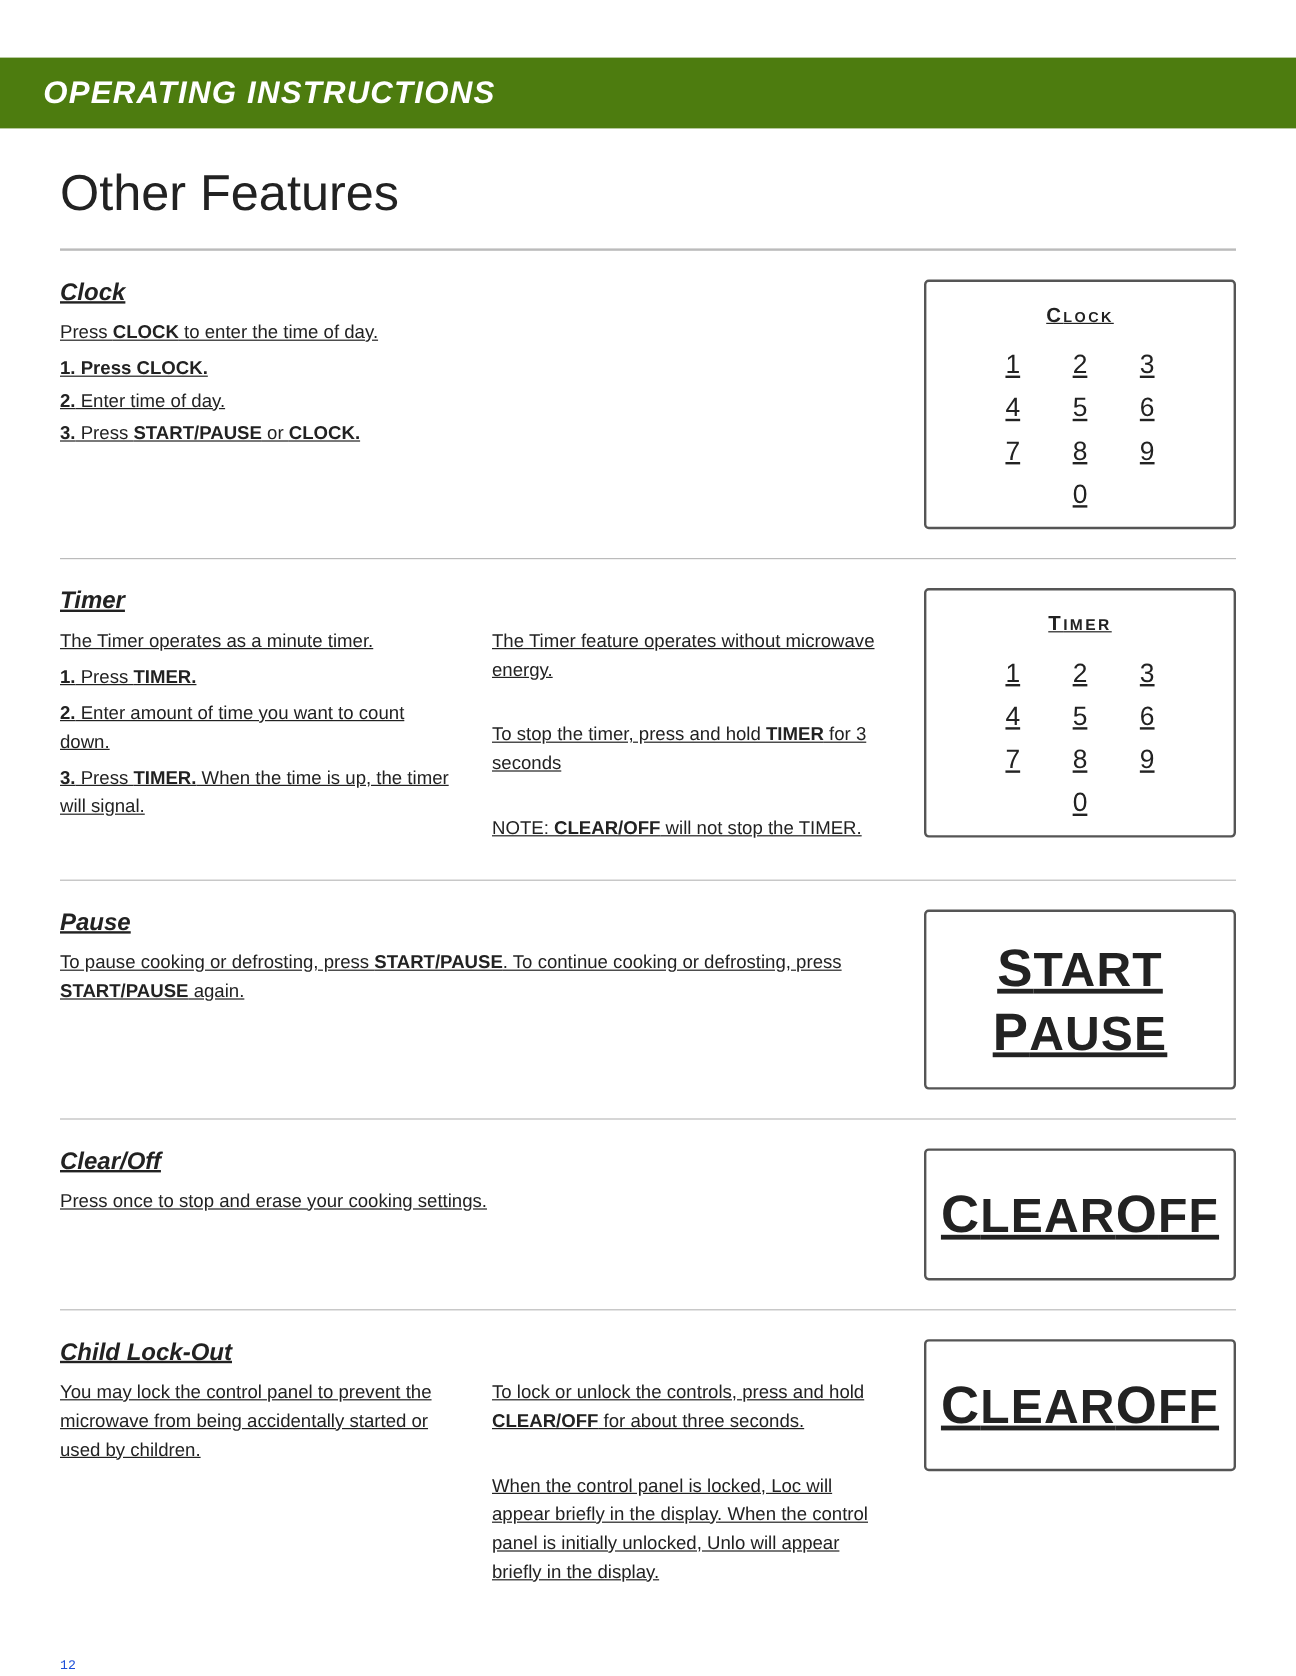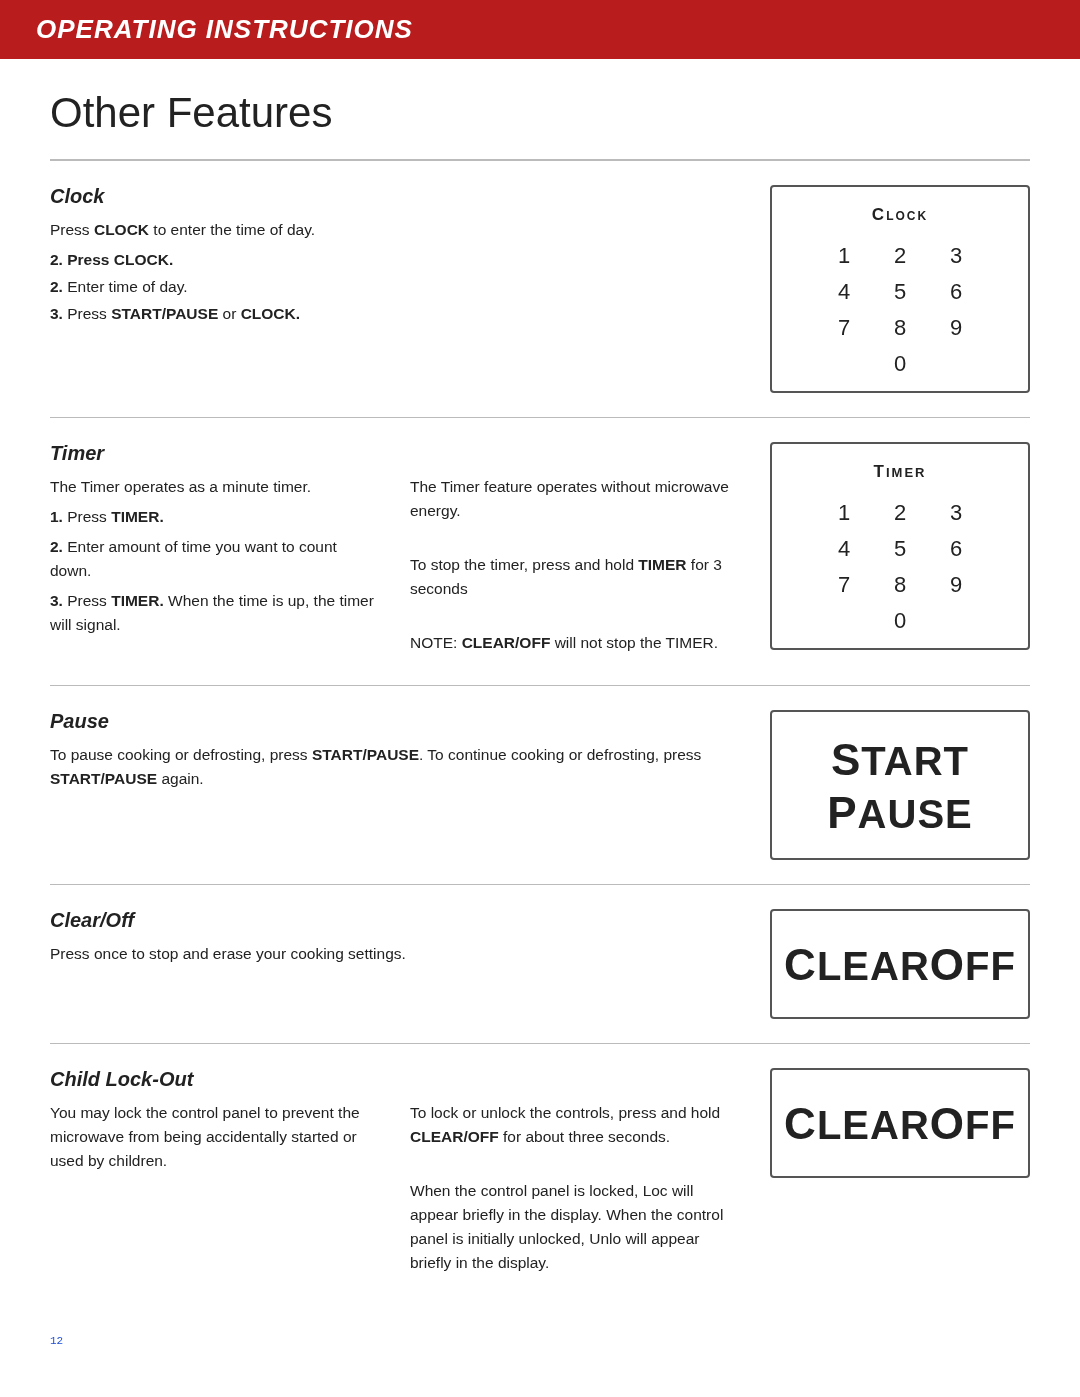--- a/index.html
+++ b/index.html
@@ -14,9 +14,10 @@
 
     
     .header-bar {
-      background: #b91c1c;
+      background: #4d7c0f;
       padding: 14px 36px;
       margin-bottom: 0;
+      margin-top: 48px;
     }
     .header-bar h1 {
       color: #fff;

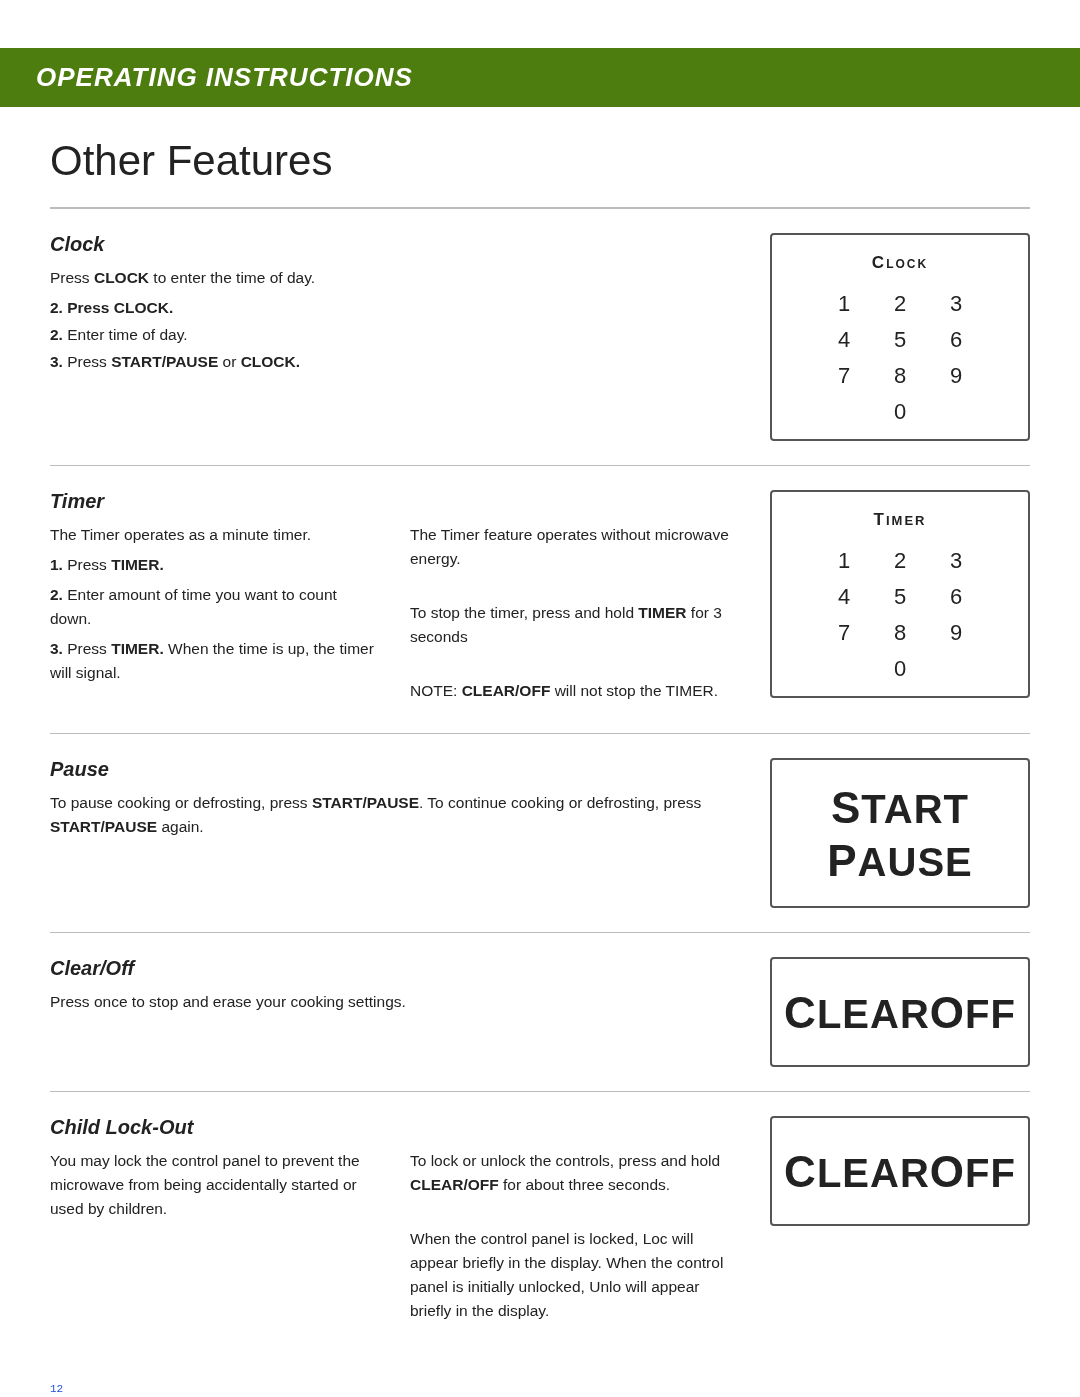--- a/index.html
+++ b/index.html
@@ -49,6 +49,7 @@
       border-bottom: 1.5px solid #bbb;
       padding: 24px 0 24px 0;
       gap: 30px;
+      text-decoration: underline;
     }
 
     .section-content {

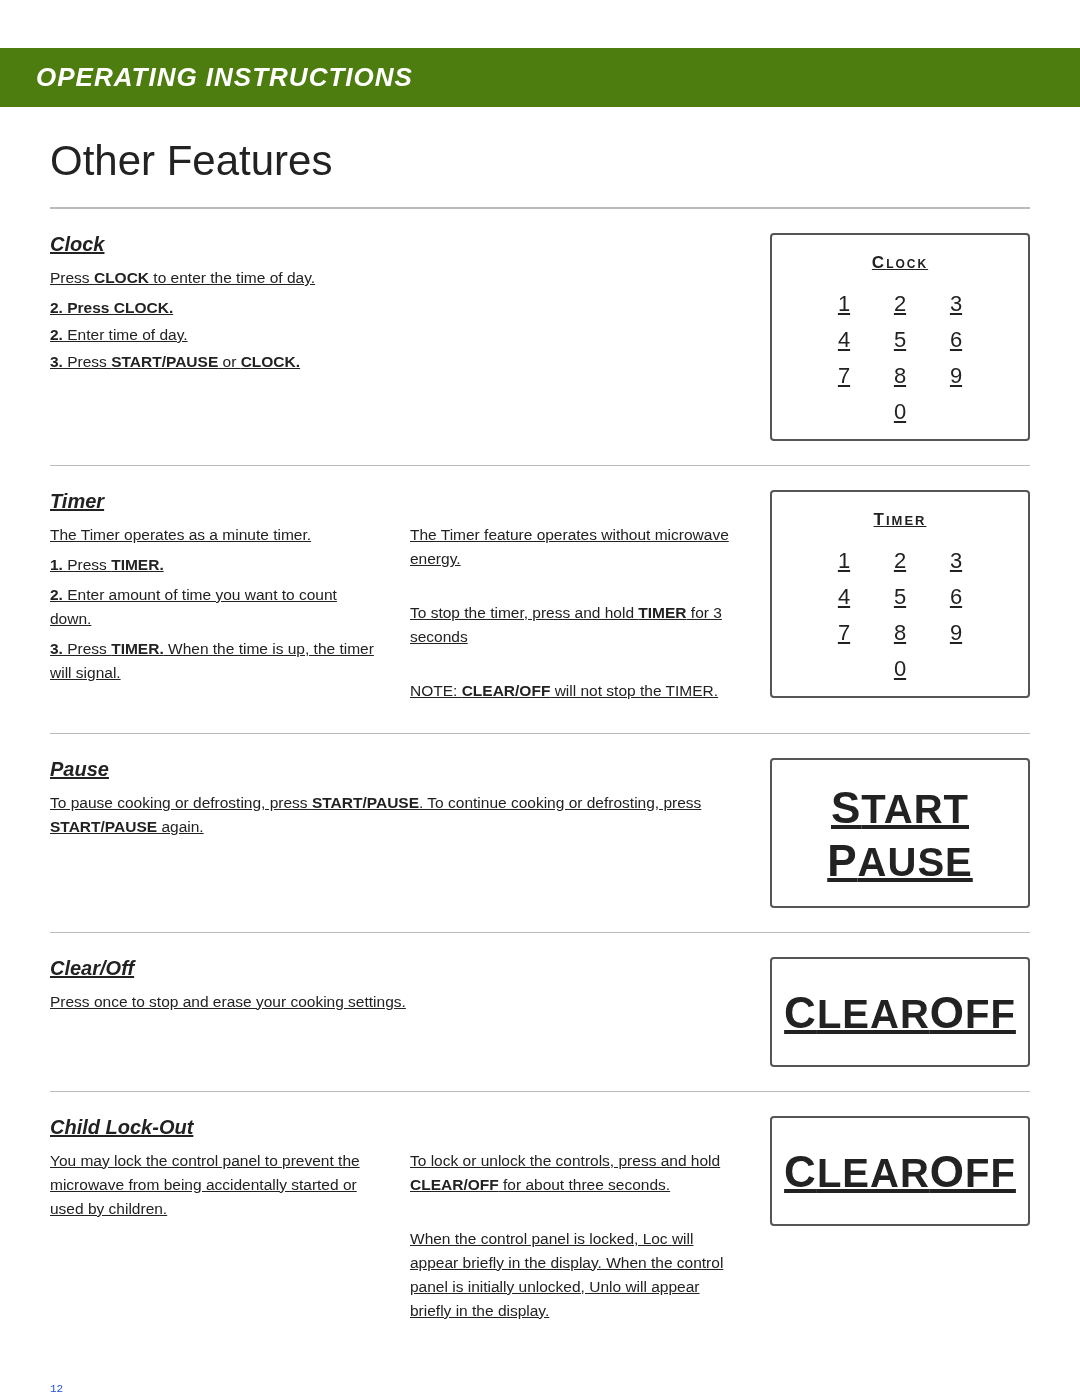--- a/index.html
+++ b/index.html
@@ -226,7 +226,7 @@
       <div class="section-title">Clock</div>
       <p class="section-text">Press <b>CLOCK</b> to enter the time of day.</p>
       <ul class="inst-list">
-        <li><b>2. Press CLOCK.</b></li>
+        <li><b>1. Press CLOCK.</b></li>
         <li><b>2.</b> Enter time of day.</li>
         <li><b>3.</b> Press <b>START/PAUSE</b> or <b>CLOCK.</b></li>
       </ul>

